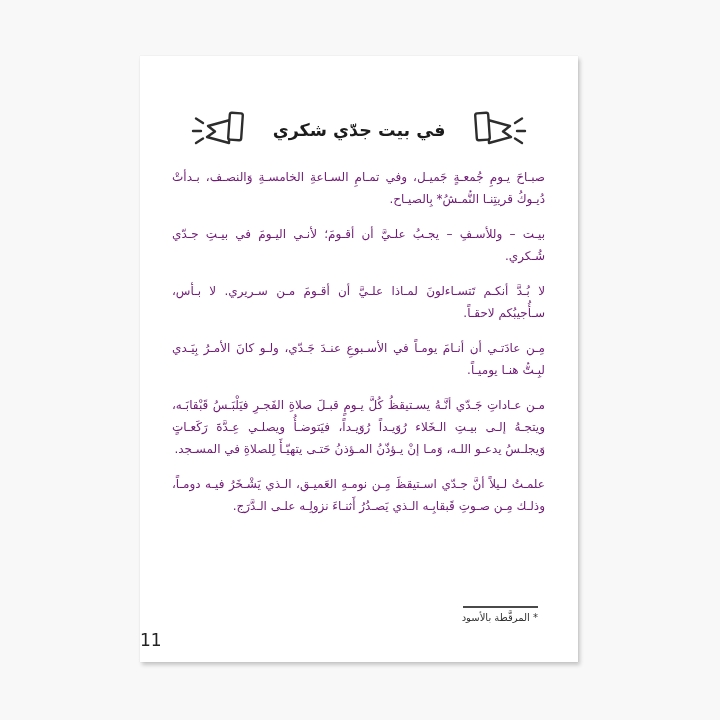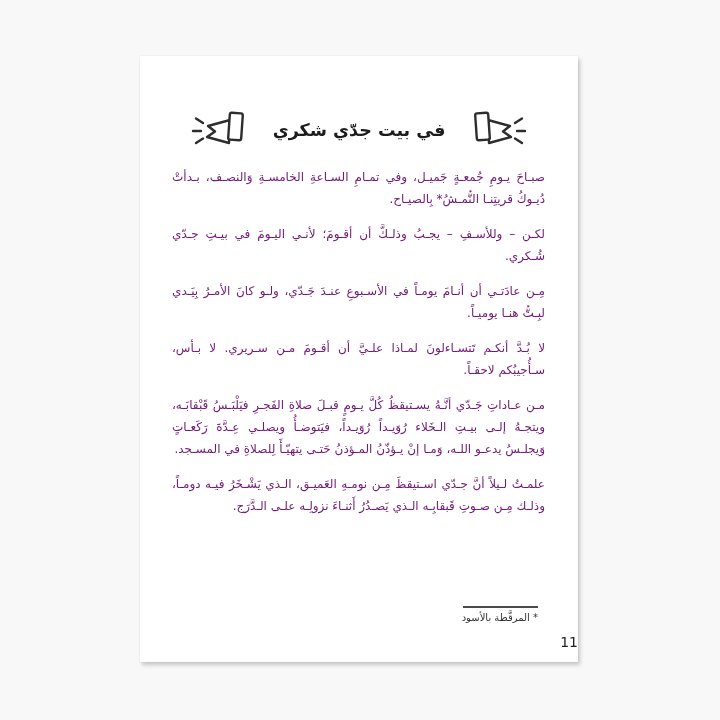--- a/index.html
+++ b/index.html
@@ -105,7 +105,7 @@
 
     <div class="body-text">
       <p>صبـاحَ يـومِ جُمعـةٍ جَميـل، وفي تمـامِ السـاعةِ الخامسـةِ وَالنصـف، بـدأتْ دُيـوكُ قريتِنـا النُّمـشُ* بِالصيـاح.</p>
-      <p>لكـن – وللأسـفِ – يجـبُ وذلـكَّ أن أقـومَ؛ لأنـي اليـومَ في بيـتِ جـدّي شُـكري.</p>
+      <p>بيـت – وللأسـفِ – يجـبُ علـيَّ أن أقـومَ؛ لأنـي اليـومَ في بيـتِ جـدّي شُـكري.</p>
       <p>مِـن عادَتـي أن أنـامَ يومـاً في الأسـبوعِ عنـدَ جَـدّي، ولـو كانَ الأمـرُ بِيَـدي لبِـتُّ هنـا يوميـاً.</p>
       <p>لا بُـدَّ أنكـم تَتسـاءلونَ لمـاذا علـيَّ أن أقـومَ مـن سـريري. لا بـأس، سـأُجيبُكم لاحقـاً.</p>
       <p>مـن عـاداتِ جَـدّي أنَّـهُ يسـتيقظُ كُلَّ يـومٍ قبـلَ صلاةِ الفَجـرِ فيَلْبَـسُ قَبْقابَـه، ويتجـهُ إلـى بيـتِ الـخَلاء رُوَيـداً رُوَيـداً، فيَتوضـأُ ويصلـي عِـدَّةَ رَكَعـاتٍ وَيجلـسُ يدعـو اللـه، وَمـا إنْ يـؤذّنُ المـؤذنُ حَتـى يتهيّـأَ لِلصلاةِ في المسـجد.</p>

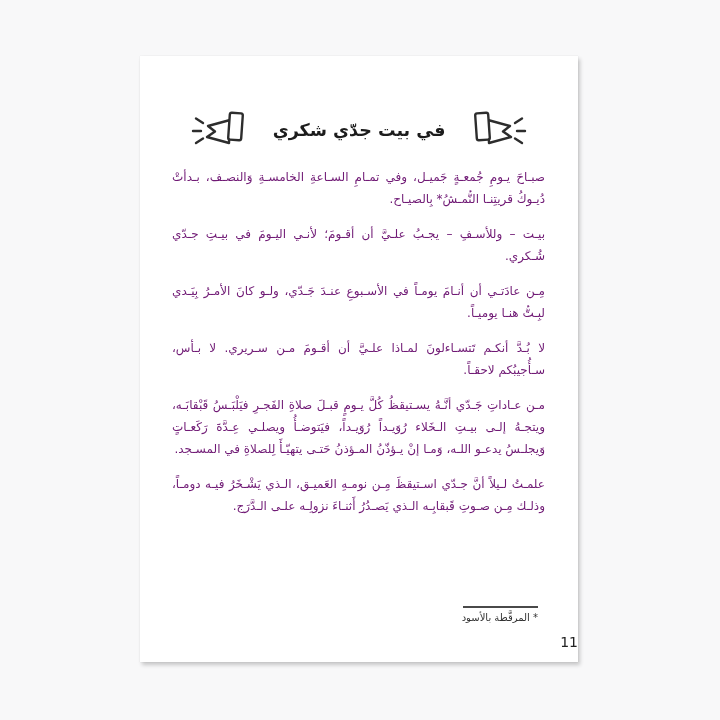--- a/index.html
+++ b/index.html
@@ -106,8 +106,8 @@
     <div class="body-text">
       <p>صبـاحَ يـومِ جُمعـةٍ جَميـل، وفي تمـامِ السـاعةِ الخامسـةِ وَالنصـف، بـدأتْ دُيـوكُ قريتِنـا النُّمـشُ* بِالصيـاح.</p>
       <p>بيـت – وللأسـفِ – يجـبُ علـيَّ أن أقـومَ؛ لأنـي اليـومَ في بيـتِ جـدّي شُـكري.</p>
+      <p>لا بُـدَّ أنكـم تَتسـاءلونَ لمـاذا علـيَّ أن أقـومَ مـن سـريري. لا بـأس، سـأُجيبُكم لاحقـاً.</p>
       <p>مِـن عادَتـي أن أنـامَ يومـاً في الأسـبوعِ عنـدَ جَـدّي، ولـو كانَ الأمـرُ بِيَـدي لبِـتُّ هنـا يوميـاً.</p>
-      <p>لا بُـدَّ أنكـم تَتسـاءلونَ لمـاذا علـيَّ أن أقـومَ مـن سـريري. لا بـأس، سـأُجيبُكم لاحقـاً.</p>
       <p>مـن عـاداتِ جَـدّي أنَّـهُ يسـتيقظُ كُلَّ يـومٍ قبـلَ صلاةِ الفَجـرِ فيَلْبَـسُ قَبْقابَـه، ويتجـهُ إلـى بيـتِ الـخَلاء رُوَيـداً رُوَيـداً، فيَتوضـأُ ويصلـي عِـدَّةَ رَكَعـاتٍ وَيجلـسُ يدعـو اللـه، وَمـا إنْ يـؤذّنُ المـؤذنُ حَتـى يتهيّـأَ لِلصلاةِ في المسـجد.</p>
       <p>علمـتُ لـيلاً أنَّ جـدّي اسـتيقظَ مِـن نومـهِ العَميـق، الـذي يَشْـخَرُ فيـه دومـاً، وذلـك مِـن صـوتِ قَبقابِـه الـذي يَصـدُرُ أَثنـاءَ نزولِـه علـى الـدَّرَج.</p>
     </div>

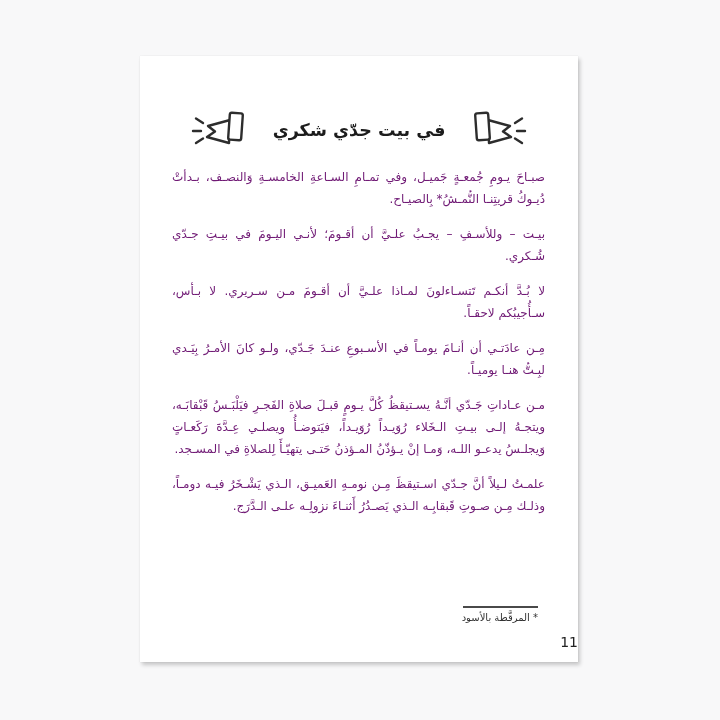--- a/index.html
+++ b/index.html
@@ -67,8 +67,8 @@
     position:absolute;
     left:0;right:0;
     bottom:12px;
-    text-align:right;
-    font-size:14px;
+    text-align:left;
+    font-size:17px;
     color:#222222;
   }
 </style>

